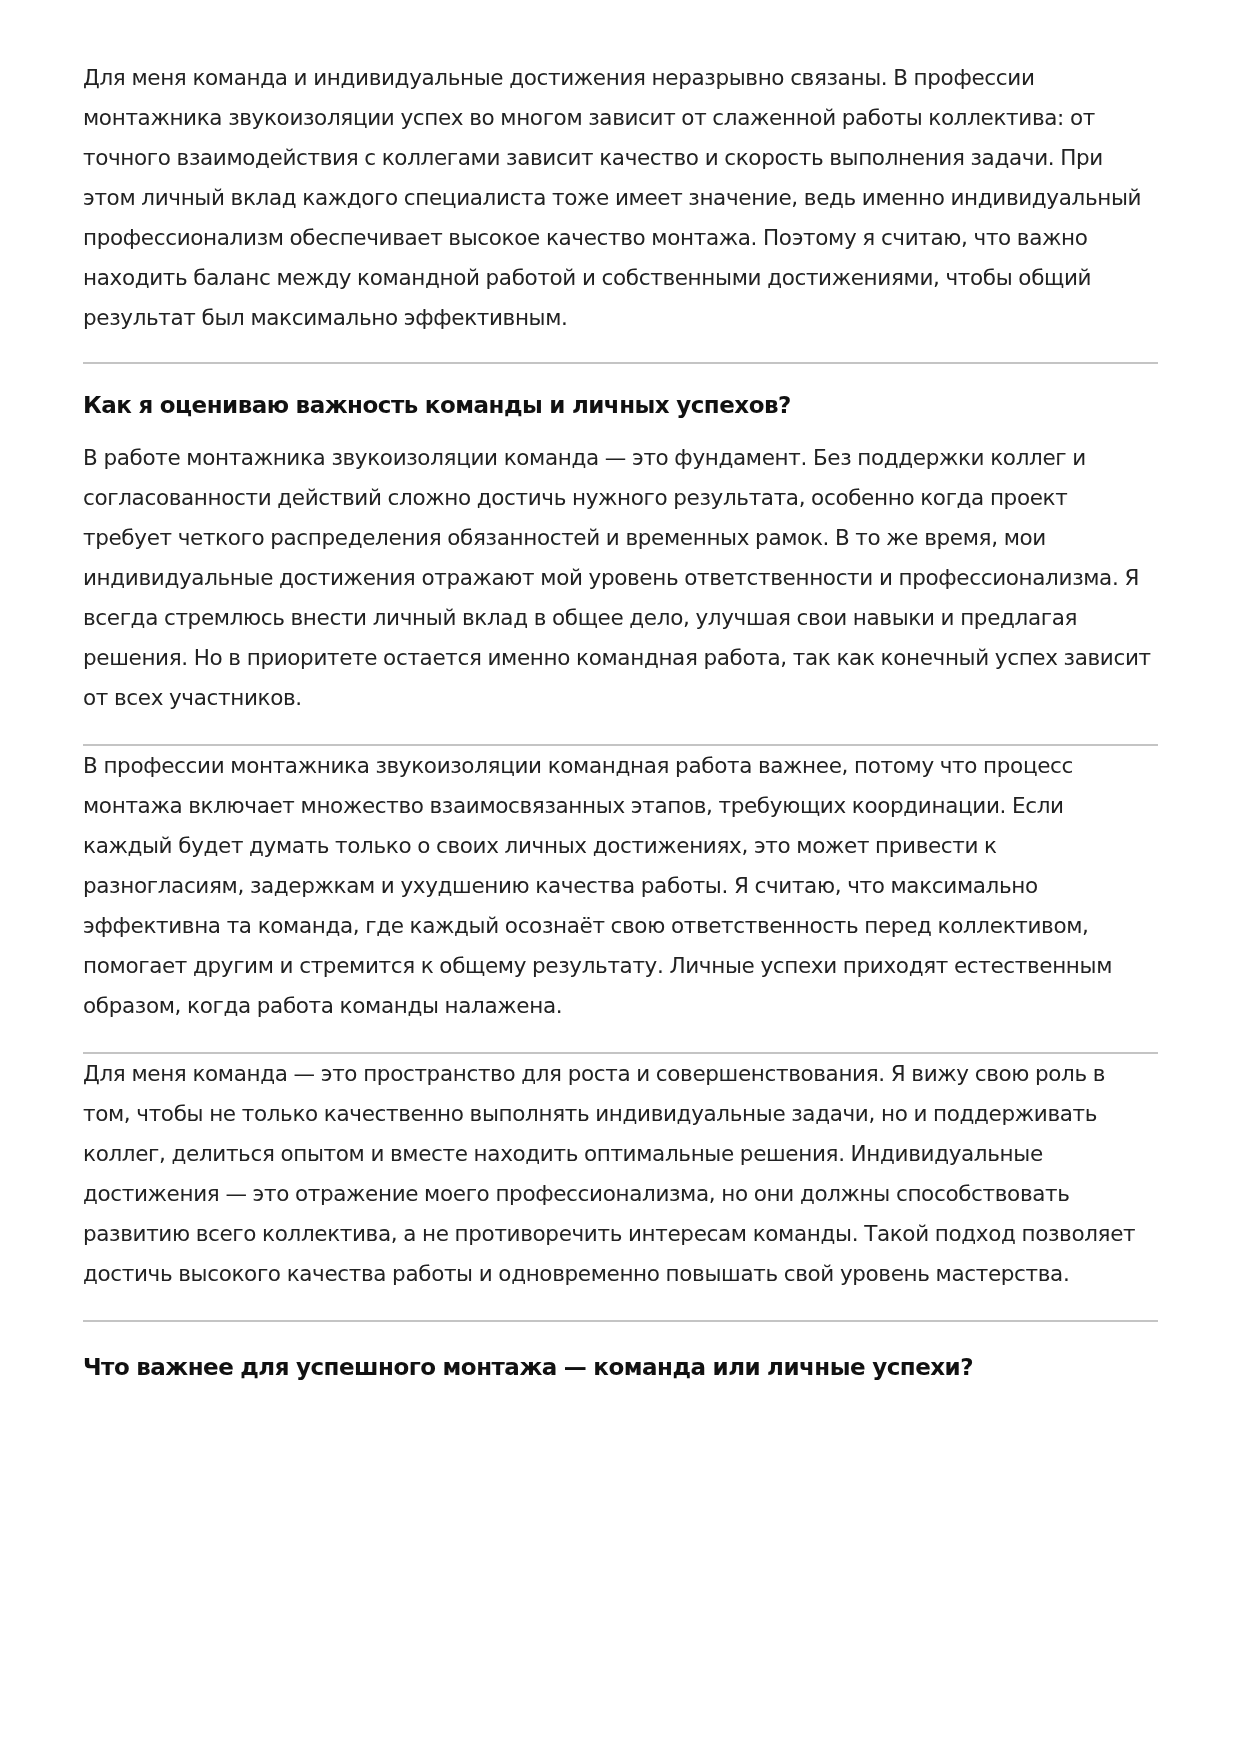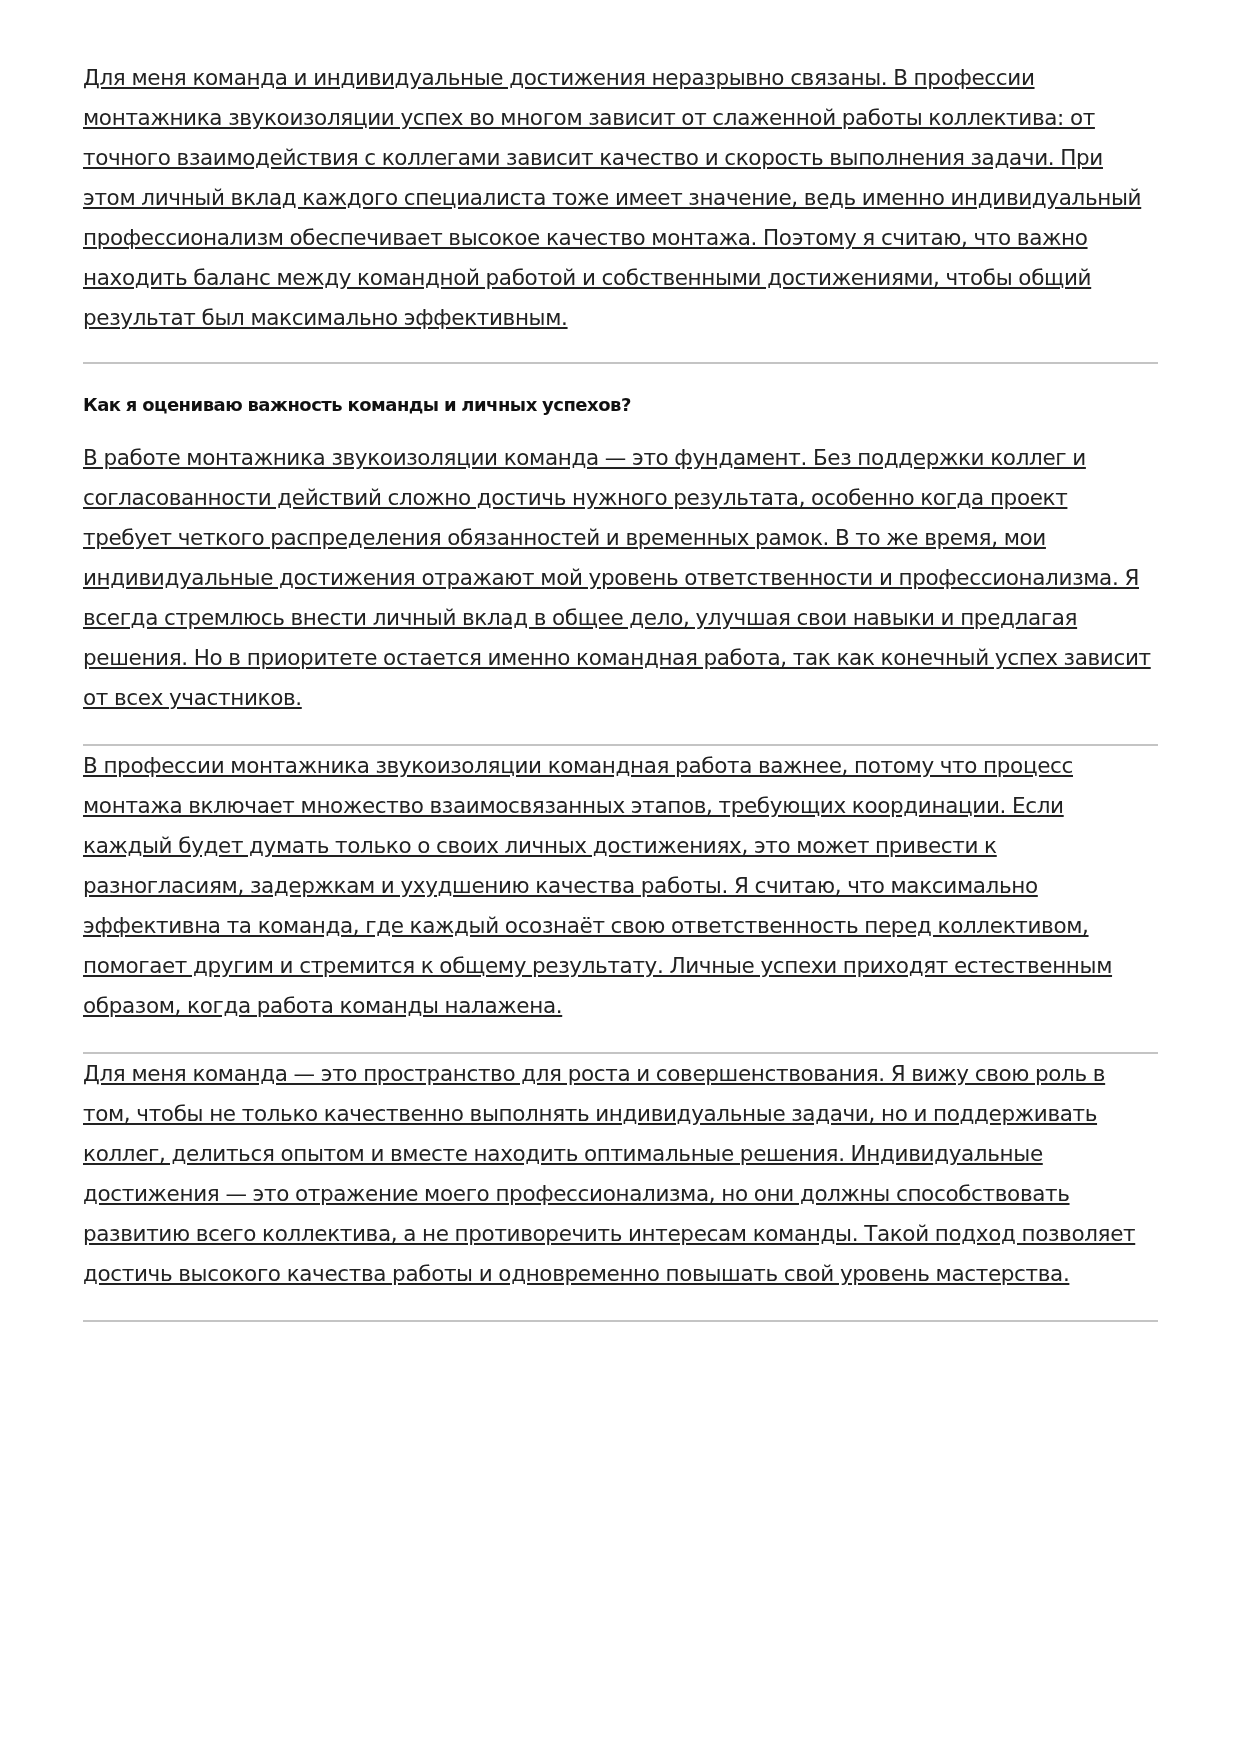--- a/index.html
+++ b/index.html
@@ -28,7 +28,6 @@
       color: #222222;
       letter-spacing: -0.35px;
       word-spacing: -0.5px;
-      text-decoration: underline;
     }
     .sep {
       height: 0;

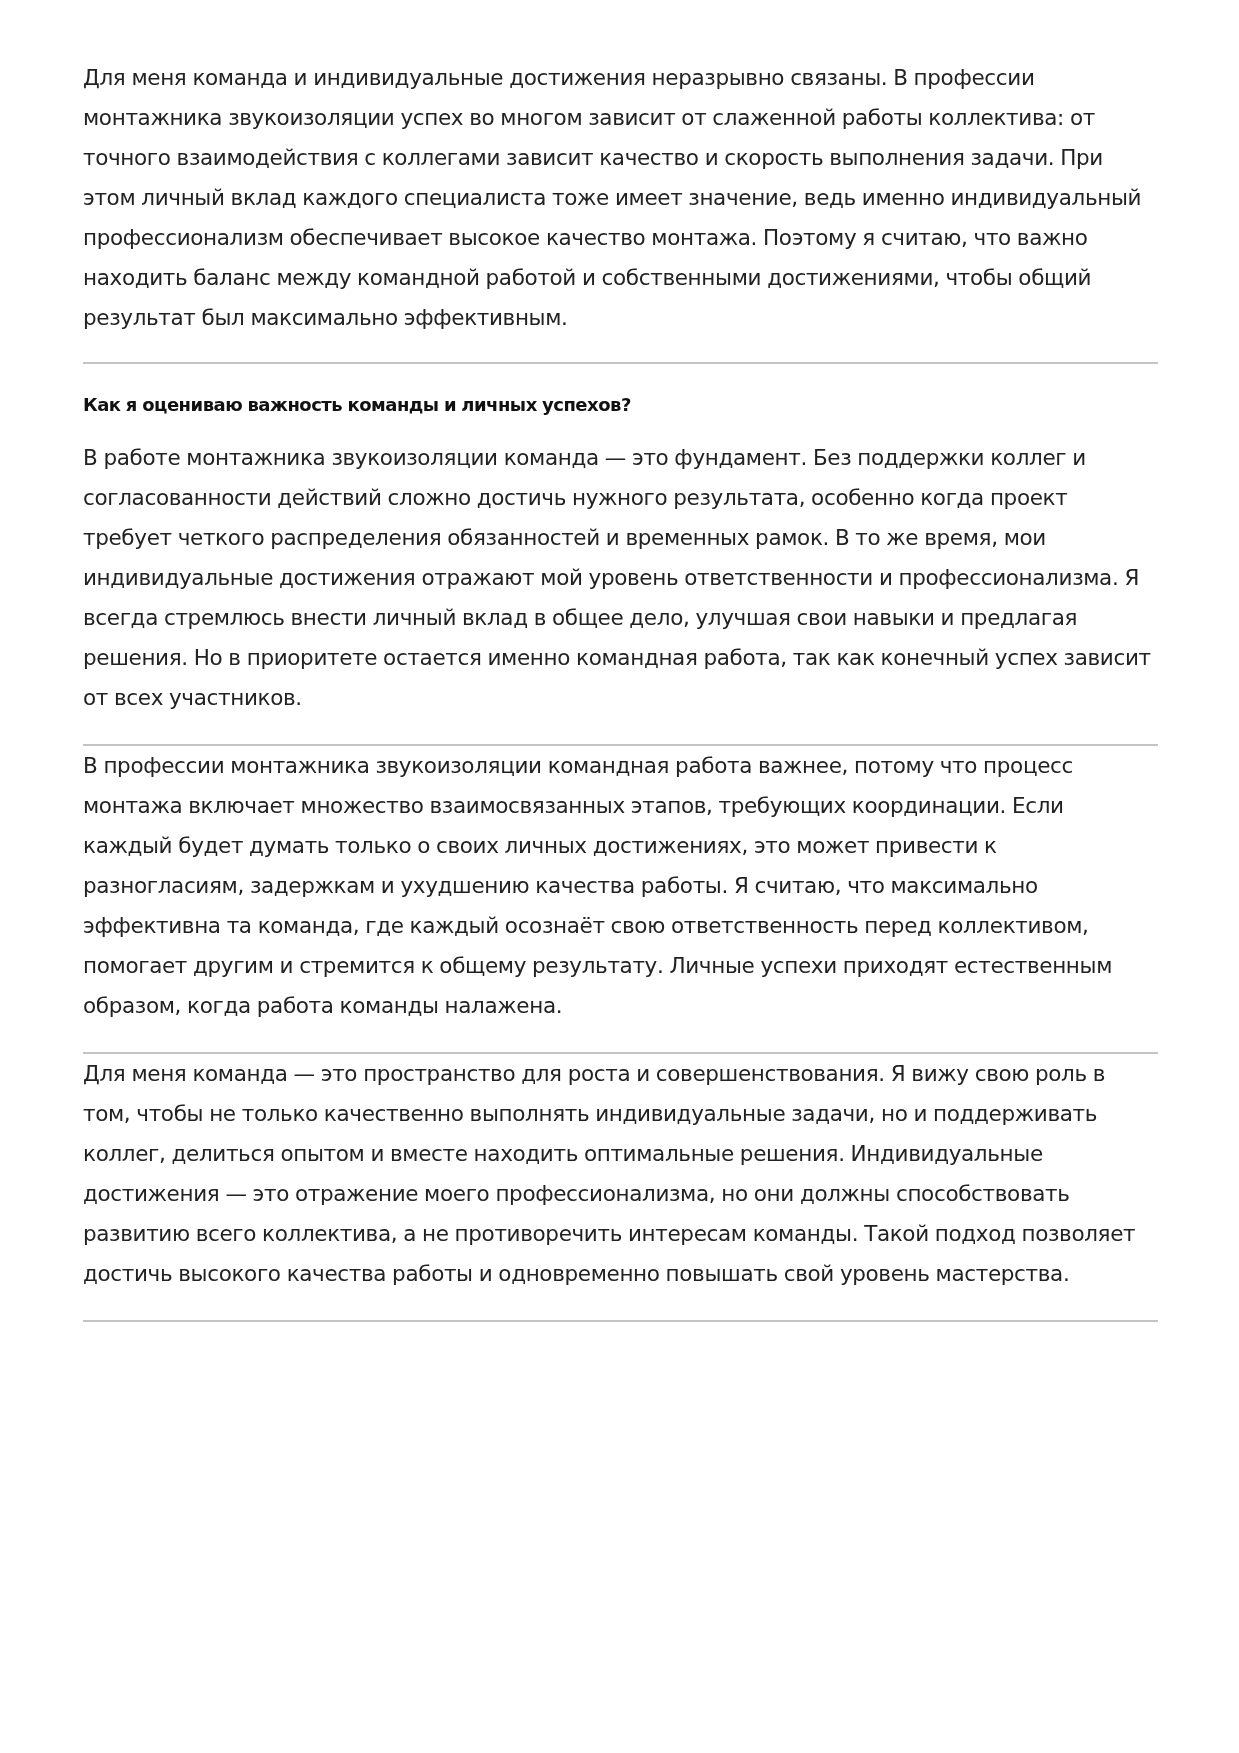--- a/index.html
+++ b/index.html
@@ -37,7 +37,7 @@
     }
     .heading {
       margin: 0;
-      font-size: 18px;
+      font-size: 23px;
       font-weight: bold;
       line-height: 30px;
       color: #111111;

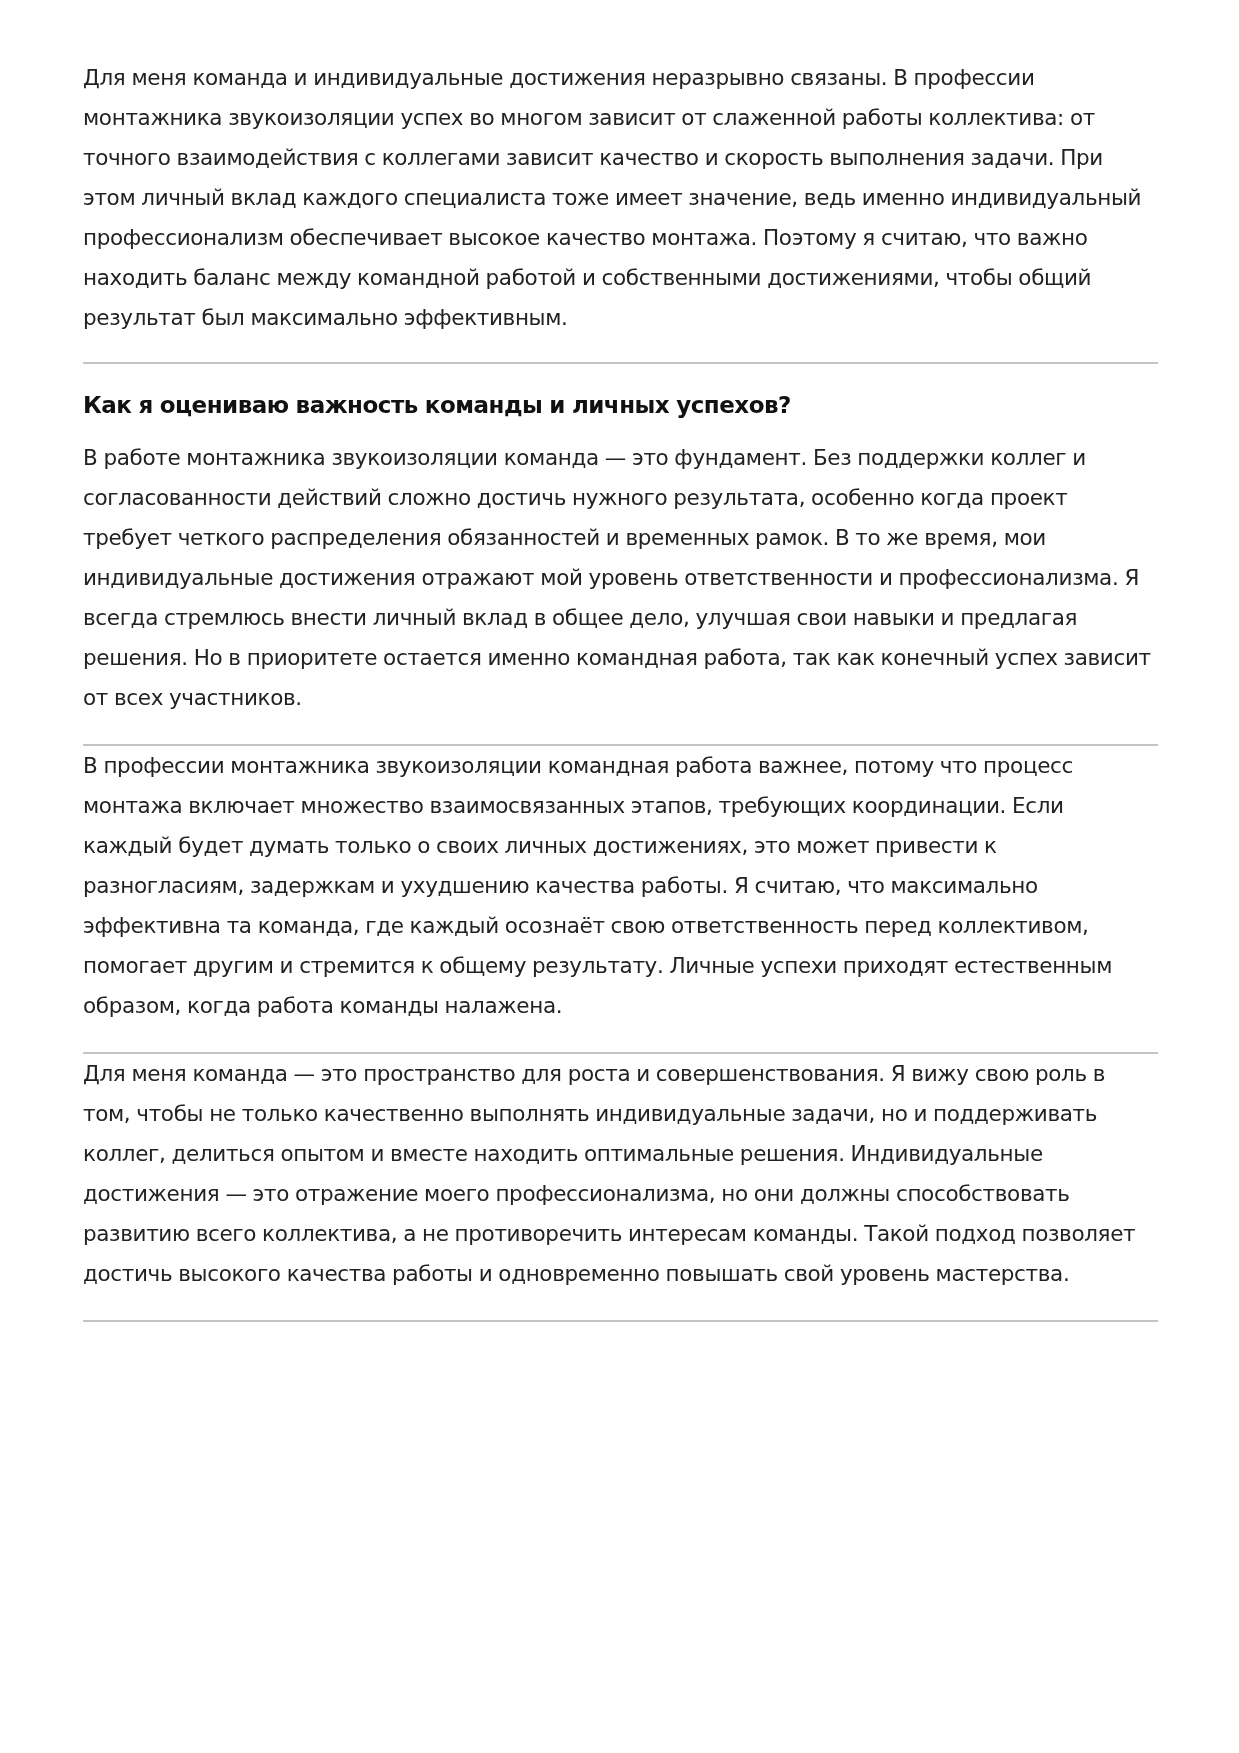--- a/index.html
+++ b/index.html
@@ -74,6 +74,7 @@
   <p class="para para-3">Для меня команда — это пространство для роста и совершенствования. Я вижу свою роль в том, чтобы не только качественно выполнять индивидуальные задачи, но и поддерживать коллег, делиться опытом и вместе находить оптимальные решения. Индивидуальные достижения — это отражение моего профессионализма, но они должны способствовать развитию всего коллектива, а не противоречить интересам команды. Такой подход позволяет достичь высокого качества работы и одновременно повышать свой уровень мастерства.</p>
 
   <hr class="sep sep-4">
+  <h3 class="heading heading-4">Что важнее для успешного монтажа — команда или личные успехи?</h3>
 </div>
 
 </body></html>

